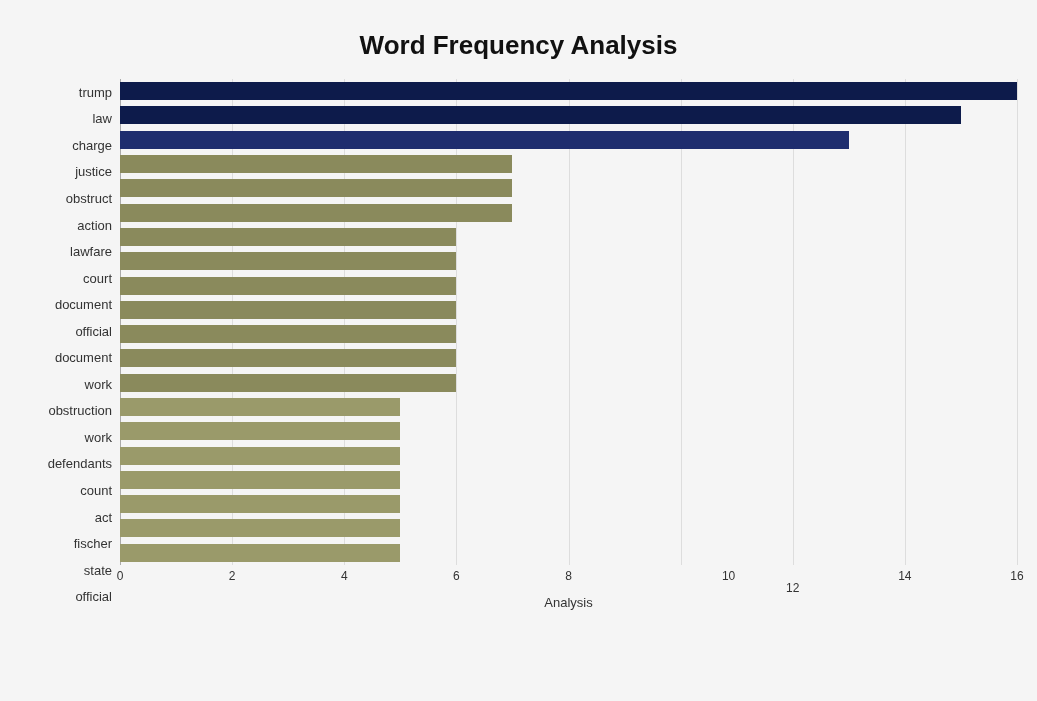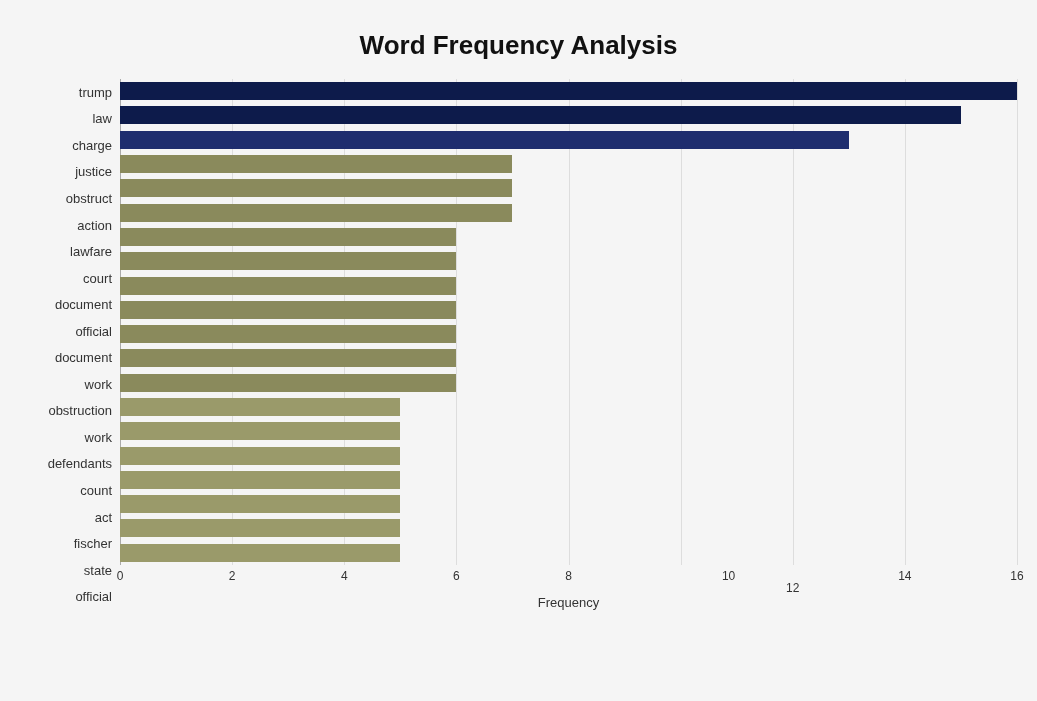--- a/index.html
+++ b/index.html
@@ -222,7 +222,7 @@
             <div class="x-tick" style="left: 87.5%;">14</div>
             <div class="x-tick" style="left: 100%;">16</div>
           </div>
-        <div class="x-label">Frequency</div>
+        <div class="x-label">Analysis</div>
       </div>
     </div>
   </div>

